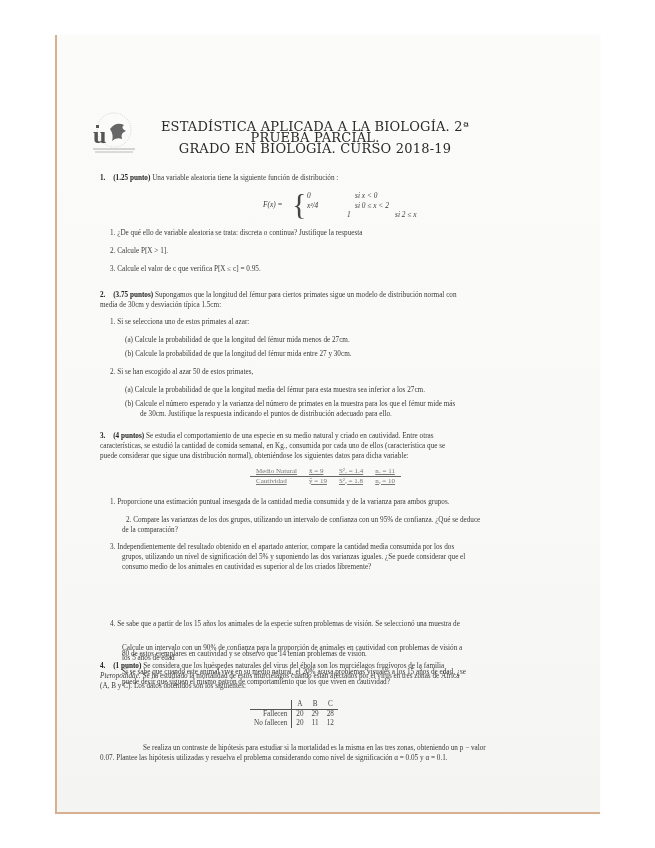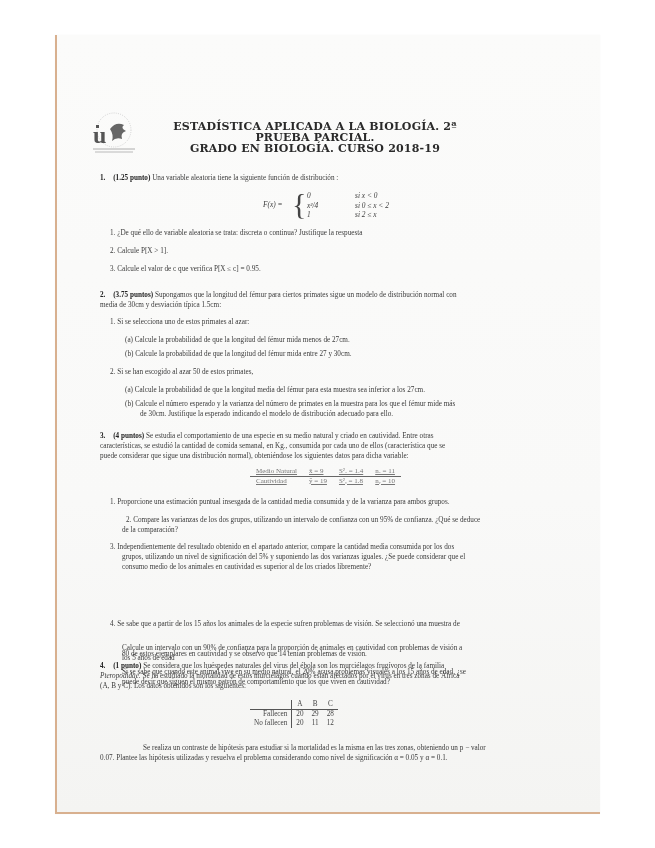--- a/index.html
+++ b/index.html
@@ -21,7 +21,7 @@
   .header { position:absolute; left:33px; top:76px; width:470px; height:50px; }
   .logo { position:absolute; left:0; top:0; width:48px; height:48px; }
   .title-block { position:absolute; left:55px; top:10px; width:340px; text-align:center;
-    font-weight:bold; font-size:11px; line-height:11px; color:#2a2a2a; letter-spacing:0.2px; }
+    font-weight:normal; font-size:13px; line-height:11px; color:#2a2a2a; letter-spacing:0.2px; }
   .title-block div:first-child { text-align:left; padding-left:0; }
   .sec { position:absolute; left:0; width:460px; }
   .b { font-weight:bold; color:#222; }

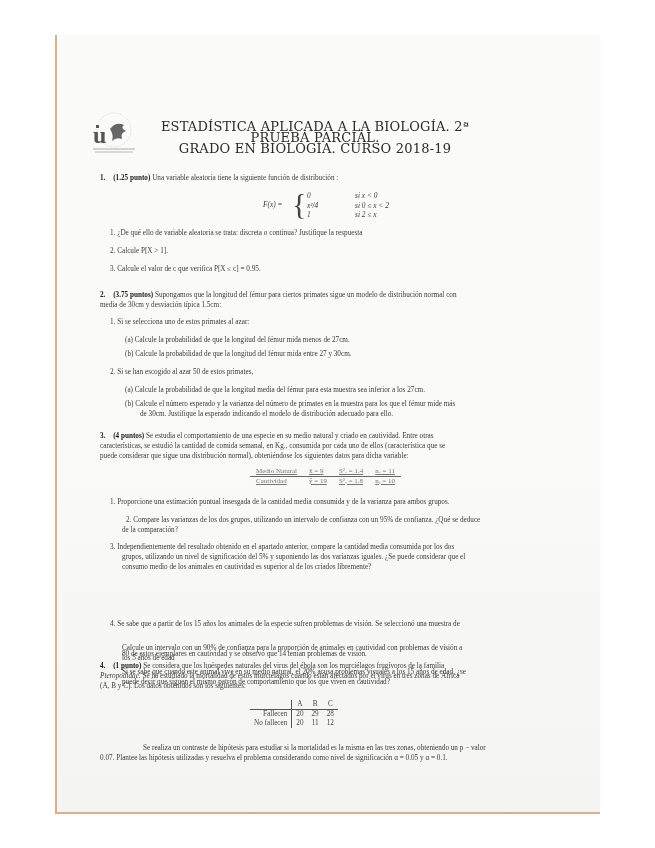--- a/index.html
+++ b/index.html
@@ -75,7 +75,7 @@
         <div style="position:absolute;left:42px;top:2px;width:160px;">
           <div style="height:9.5px;"><span style="display:inline-block;width:48px;">0</span><span>si x &lt; 0</span></div>
           <div style="height:9.5px;"><span style="display:inline-block;width:48px;">x²/4</span><span>si 0 ≤ x &lt; 2</span></div>
-          <div style="height:9.5px;"><span style="display:inline-block;width:48px;">1</span><span>si 2 ≤ x</span></div>
+          <div style="height:9.5px;margin-left:40px;"><span style="display:inline-block;width:48px;">1</span><span>si 2 ≤ x</span></div>
         </div>
       </div>
       <div class="item" style="left:10px;top:55px;white-space:nowrap;">

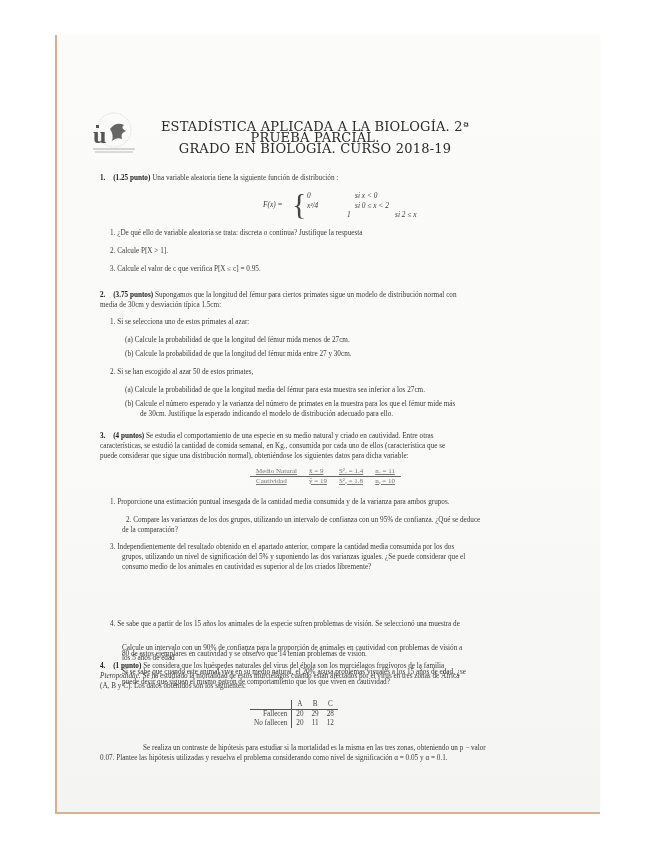--- a/index.html
+++ b/index.html
@@ -125,7 +125,7 @@
         <span>(b)</span>
         <span>Calcule el número esperado y la varianza del número de primates en la muestra para los que el fémur mide más</span>
       </div>
-      <div class="sub" style="left:40px;top:119px;white-space:nowrap;">de 30cm. Justifique la esperado indicando el modelo de distribución adecuado para ello.</div>
+      <div class="sub" style="left:40px;top:119px;white-space:nowrap;">de 30cm. Justifique la respuesta indicando el puntos de distribución adecuado para ello.</div>
     </div>
 
     <div class="sec" style="top:397px">

